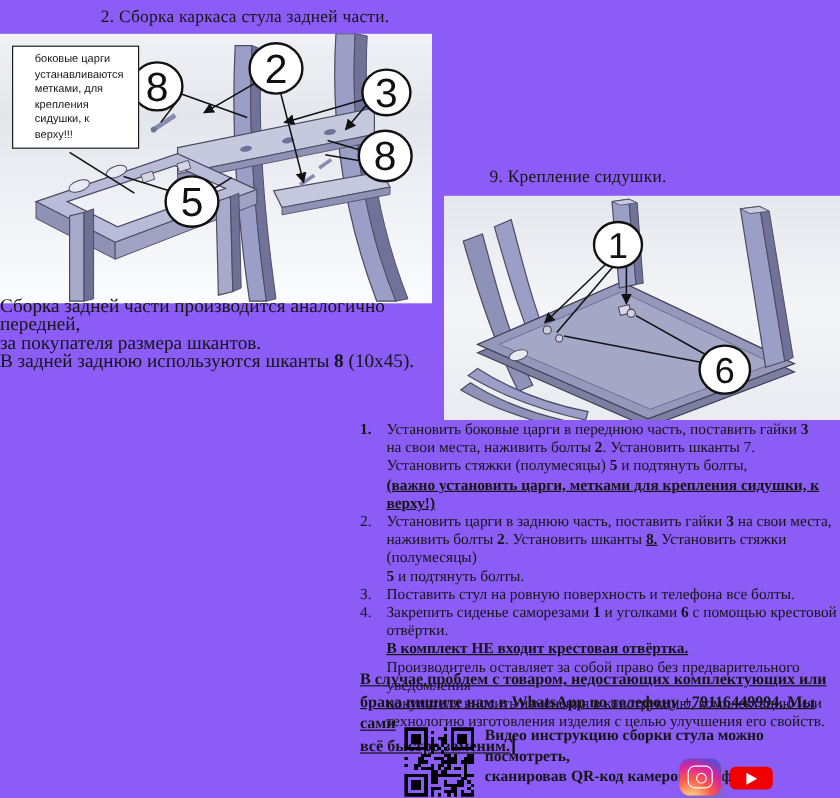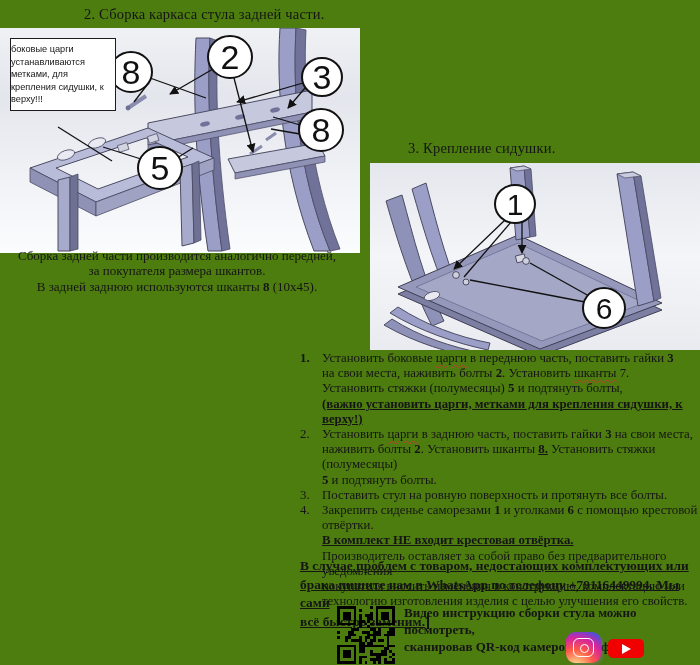--- a/index.html
+++ b/index.html
@@ -5,7 +5,7 @@
   *{margin:0;padding:0;box-sizing:border-box}
   html,body{background:#ffffff}
   body{font-family:"Liberation Serif",serif;color:#151515}
-  #page{position:relative;width:700px;height:665px;overflow:hidden;background:#4d7c0f}
+  #page{position:relative;width:700px;height:665px;overflow:hidden;background:#8b5cf6}
   .abs{position:absolute}
 
   .b{font-weight:bold}

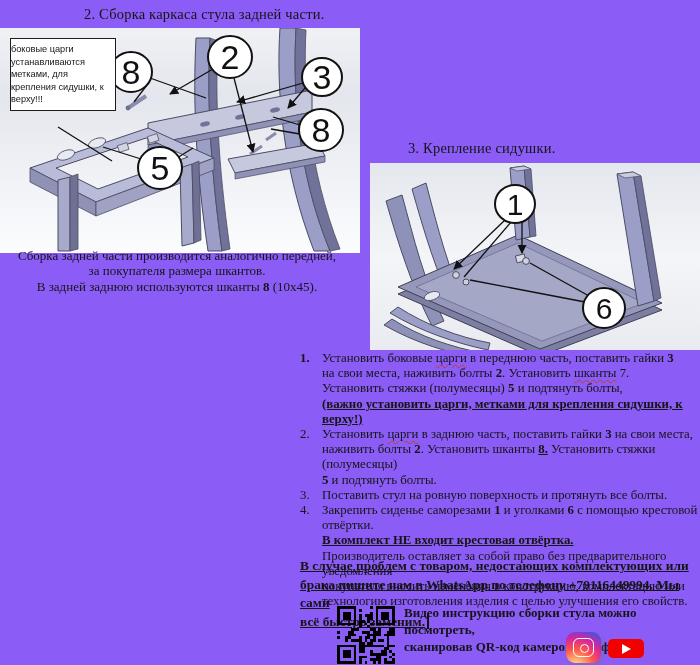--- a/index.html
+++ b/index.html
@@ -18,7 +18,7 @@
   #heading-seat{left:408px;top:140px}
 
   #note-box{left:10px;top:38px;width:106px;border:1.5px solid #1c1c1c;background:#fff;
-            padding:4px 0;font-family:"Liberation Sans",sans-serif;font-size:9.2px;
+            padding:4px 18px;font-family:"Liberation Sans",sans-serif;font-size:9.2px;
             line-height:12.6px;z-index:5}
 
   #diagram-back{left:0;top:28px}

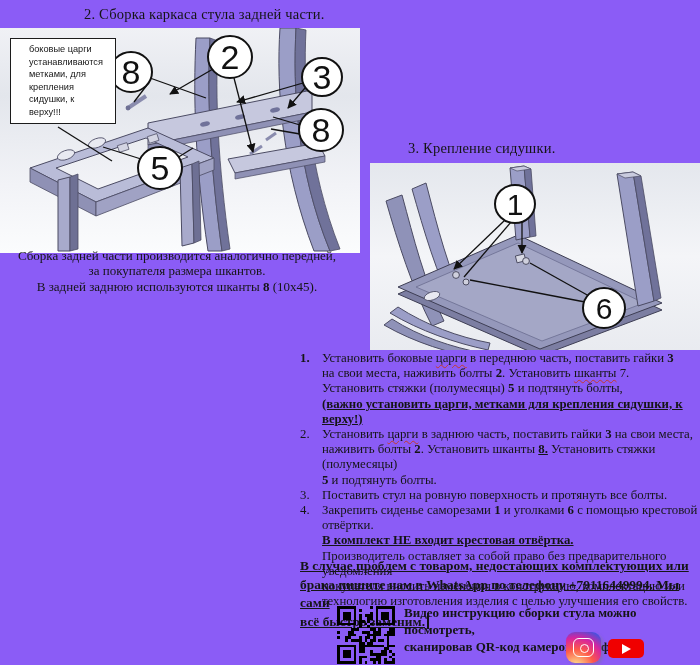--- a/index.html
+++ b/index.html
@@ -147,7 +147,7 @@
     <div><span>В задней заднюю используются шканты </span><span class="b">8</span><span> (10x45).</span></div>
   </div>
 
-  <div class="abs h-num" id="heading-seat">3.   Крепление сидушки.</div>
+  <div class="abs h-num" id="heading-seat">9.   Крепление сидушки.</div>
 
   <svg class="abs" id="diagram-seat" width="330" height="187" viewBox="0 0 330 187">
     <defs>

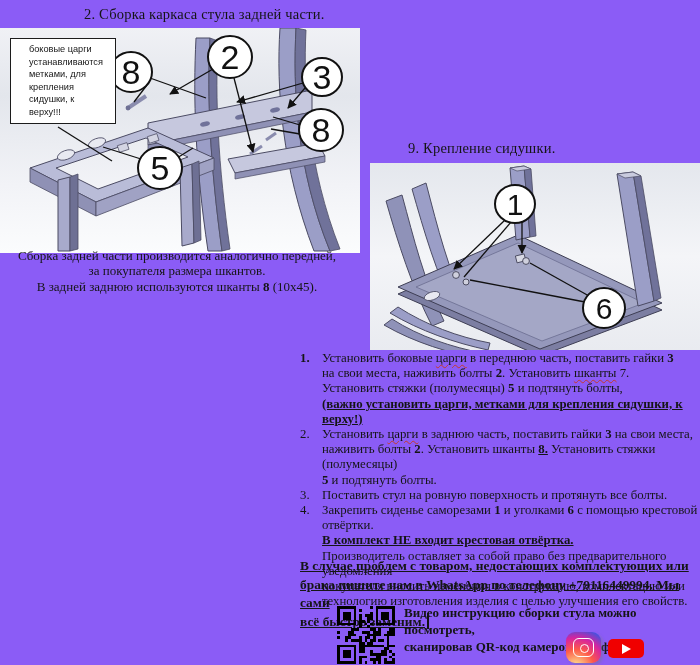--- a/index.html
+++ b/index.html
@@ -24,7 +24,7 @@
   #diagram-back{left:0;top:28px}
   #diagram-seat{left:370px;top:163px}
 
-  #caption-back{left:0;top:248px;width:354px;text-align:center;font-size:13px;line-height:15.4px}
+  #caption-back{left:0;top:248px;width:354px;text-align:left;font-size:16px;line-height:15.4px}
 
   #steps{left:300px;top:351px;width:400px;font-size:12.8px;line-height:15.2px}
   .step{display:flex}

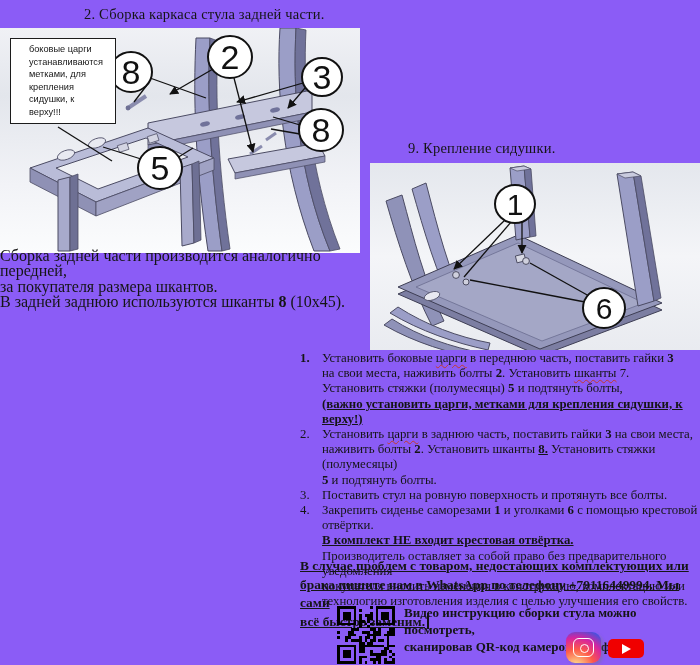--- a/index.html
+++ b/index.html
@@ -10,7 +10,7 @@
 
   .b{font-weight:bold}
   .u{text-decoration:underline}
-  .wavy{text-decoration:underline;text-decoration-style:wavy;text-decoration-color:#c43a2e;
+  .wavy{text-decoration-style:wavy;text-decoration-color:#c43a2e;
         text-decoration-thickness:1px;text-underline-offset:2px}
 
   .h-num{font-size:14.5px;letter-spacing:.2px}

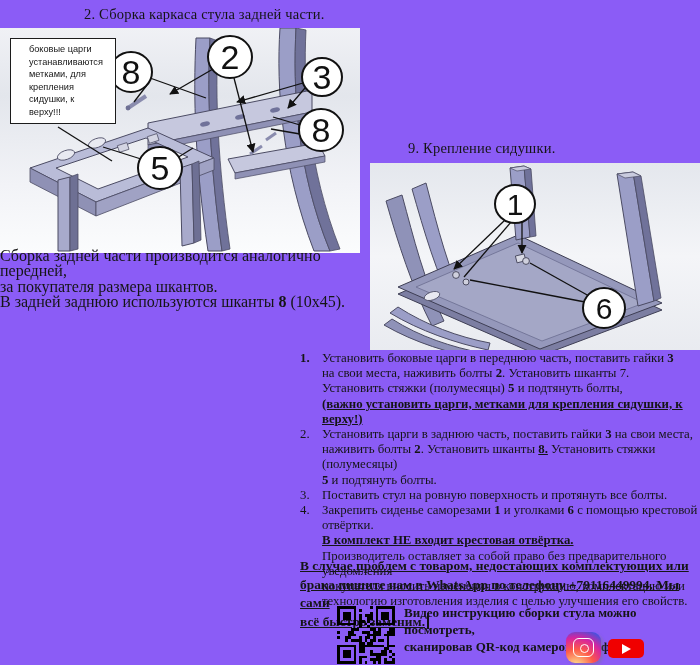--- a/index.html
+++ b/index.html
@@ -210,7 +210,7 @@
     </div>
     <div class="step">
       <span class="marker">3.</span>
-      <span class="step-body"><span>Поставить стул на ровную поверхность и протянуть все болты.</span></span>
+      <span class="step-body"><span>Поставить стул на ровную поверхность и телефона все болты.</span></span>
     </div>
     <div class="step">
       <span class="marker">4.</span>

